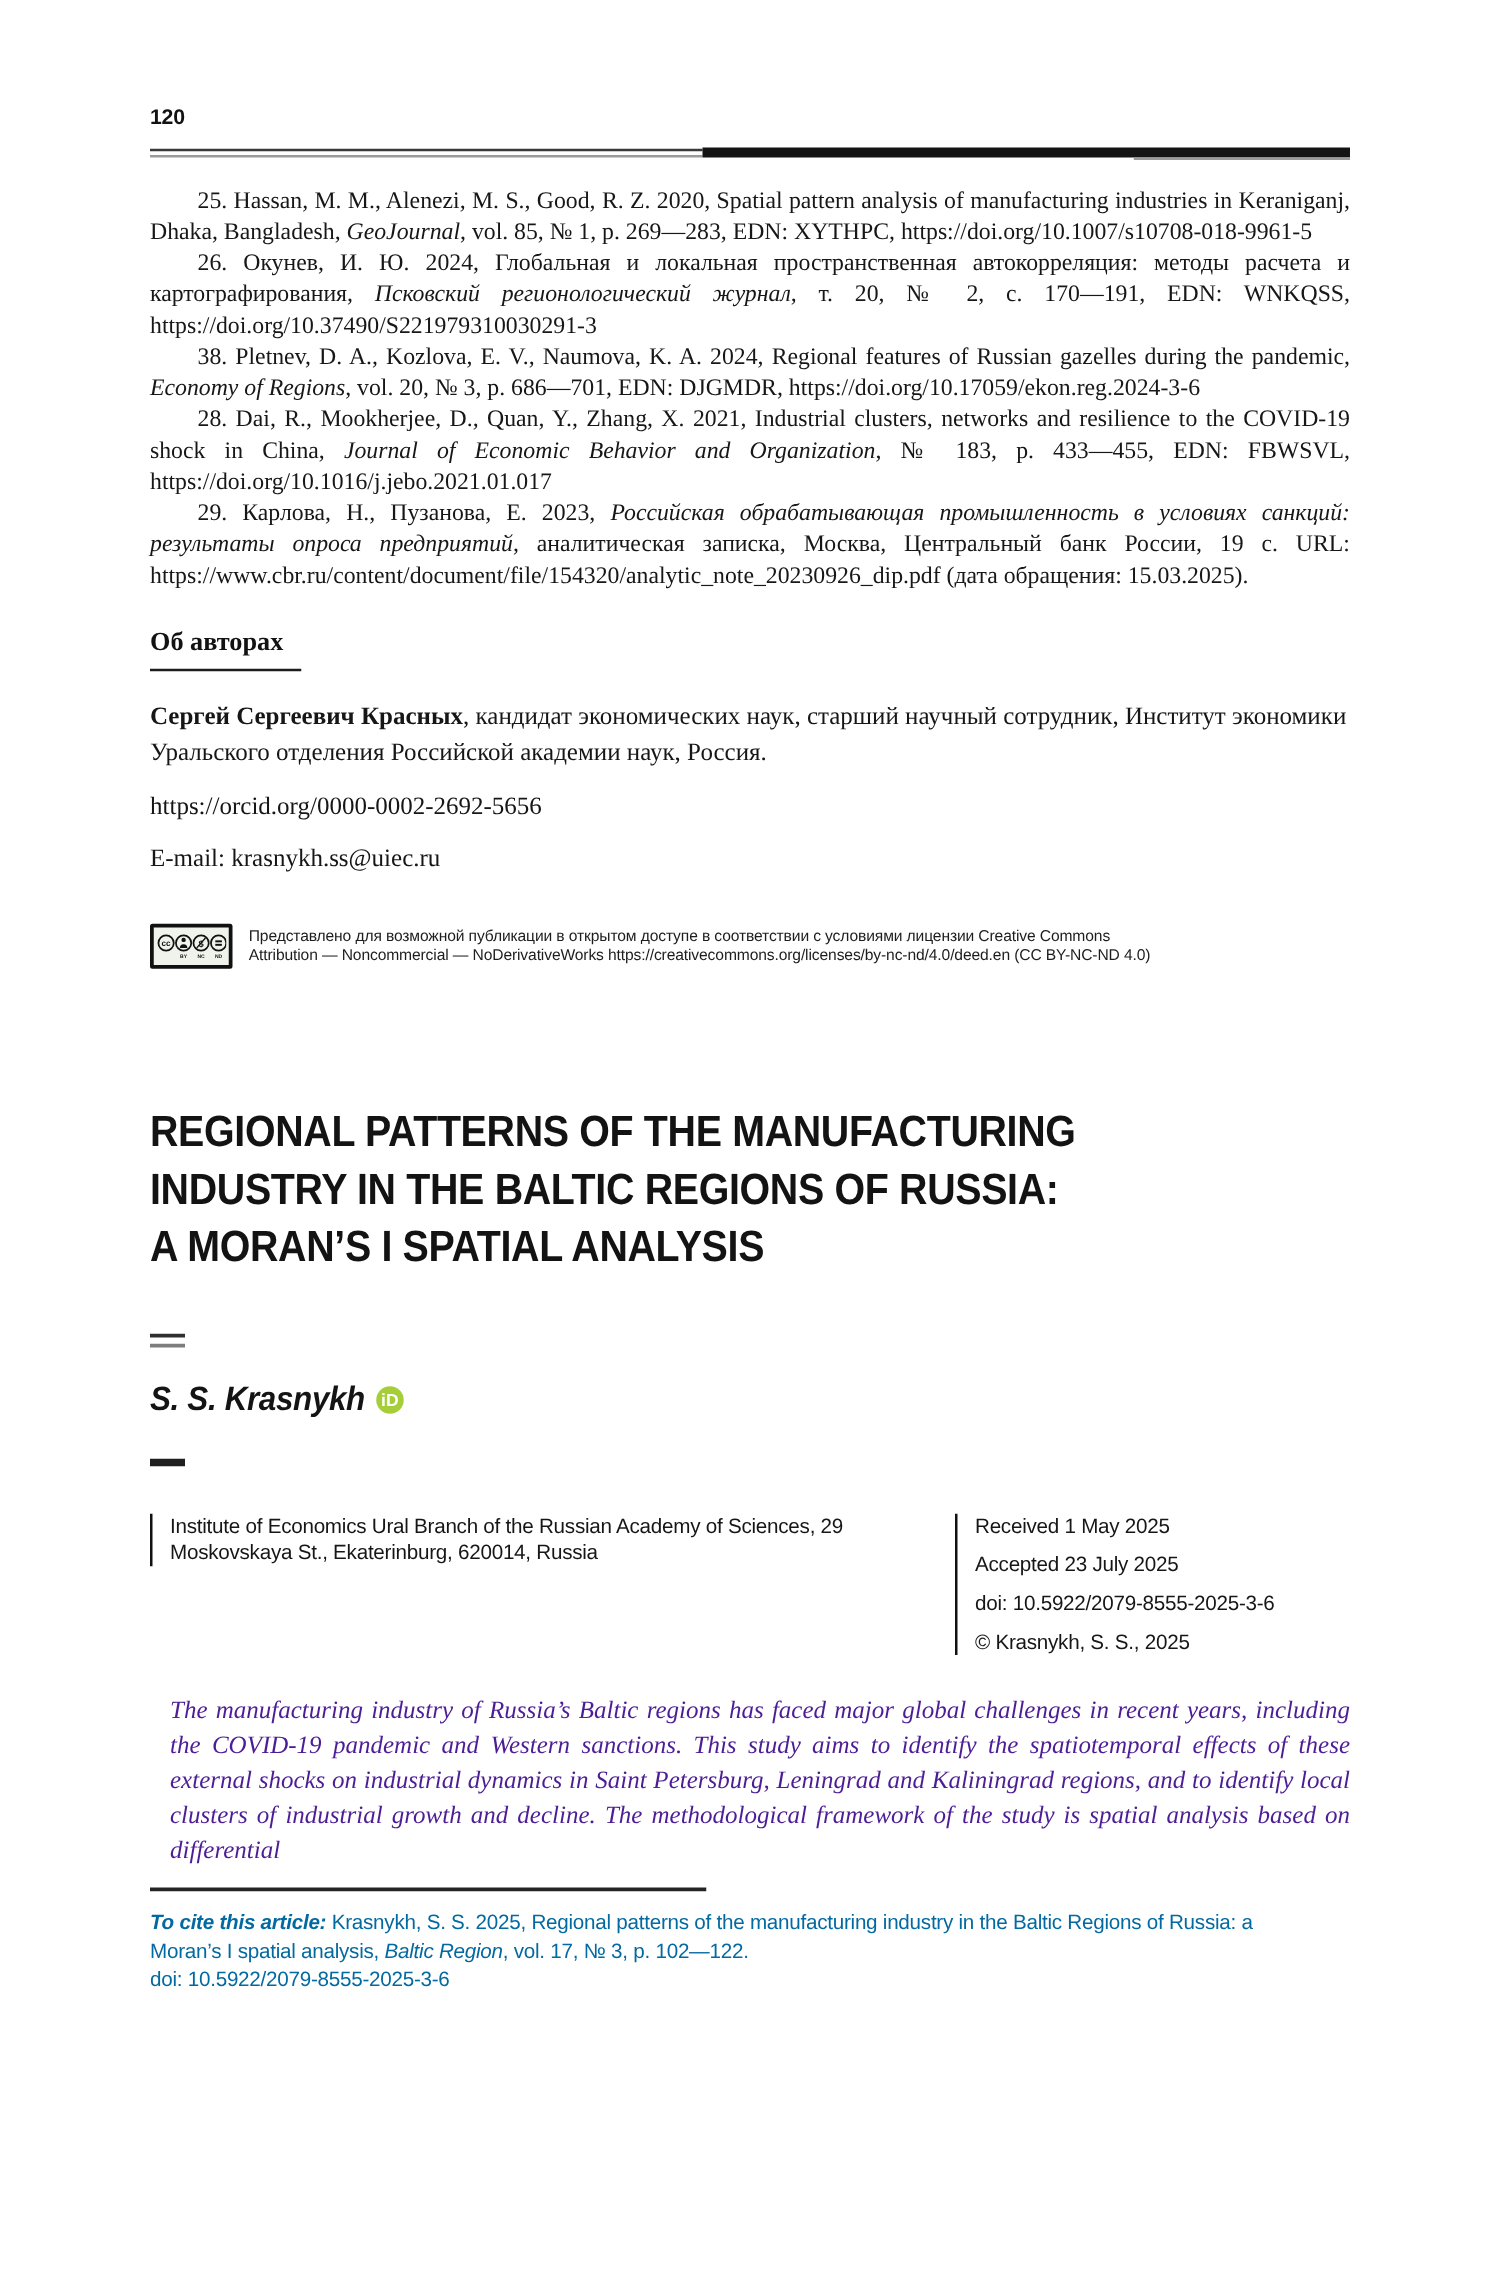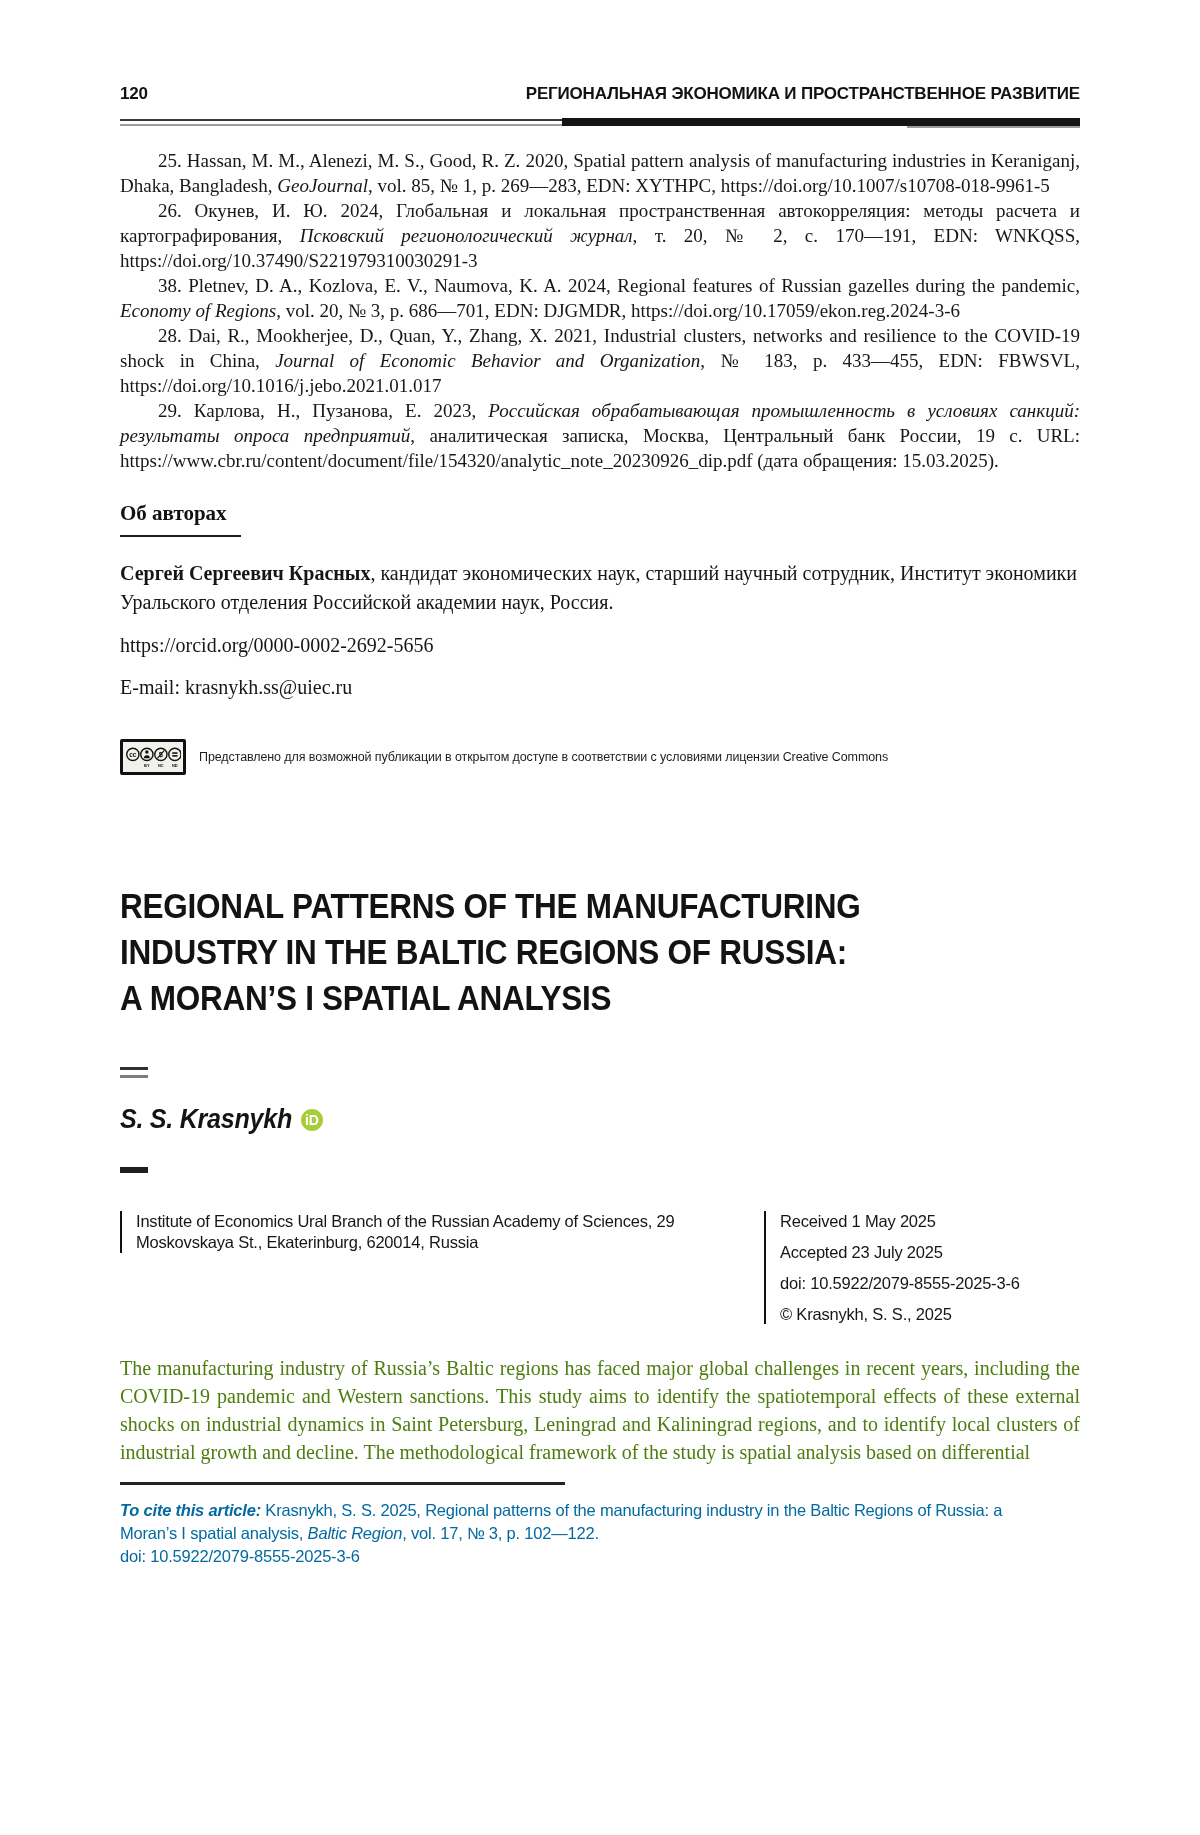--- a/index.html
+++ b/index.html
@@ -100,7 +100,6 @@
 
 <header class="page-header">
   <span>120</span>
-  <span>РЕГИОНАЛЬНАЯ ЭКОНОМИКА И ПРОСТРАНСТВЕННОЕ РАЗВИТИЕ</span>
 </header>
 
 <div class="header-rule">

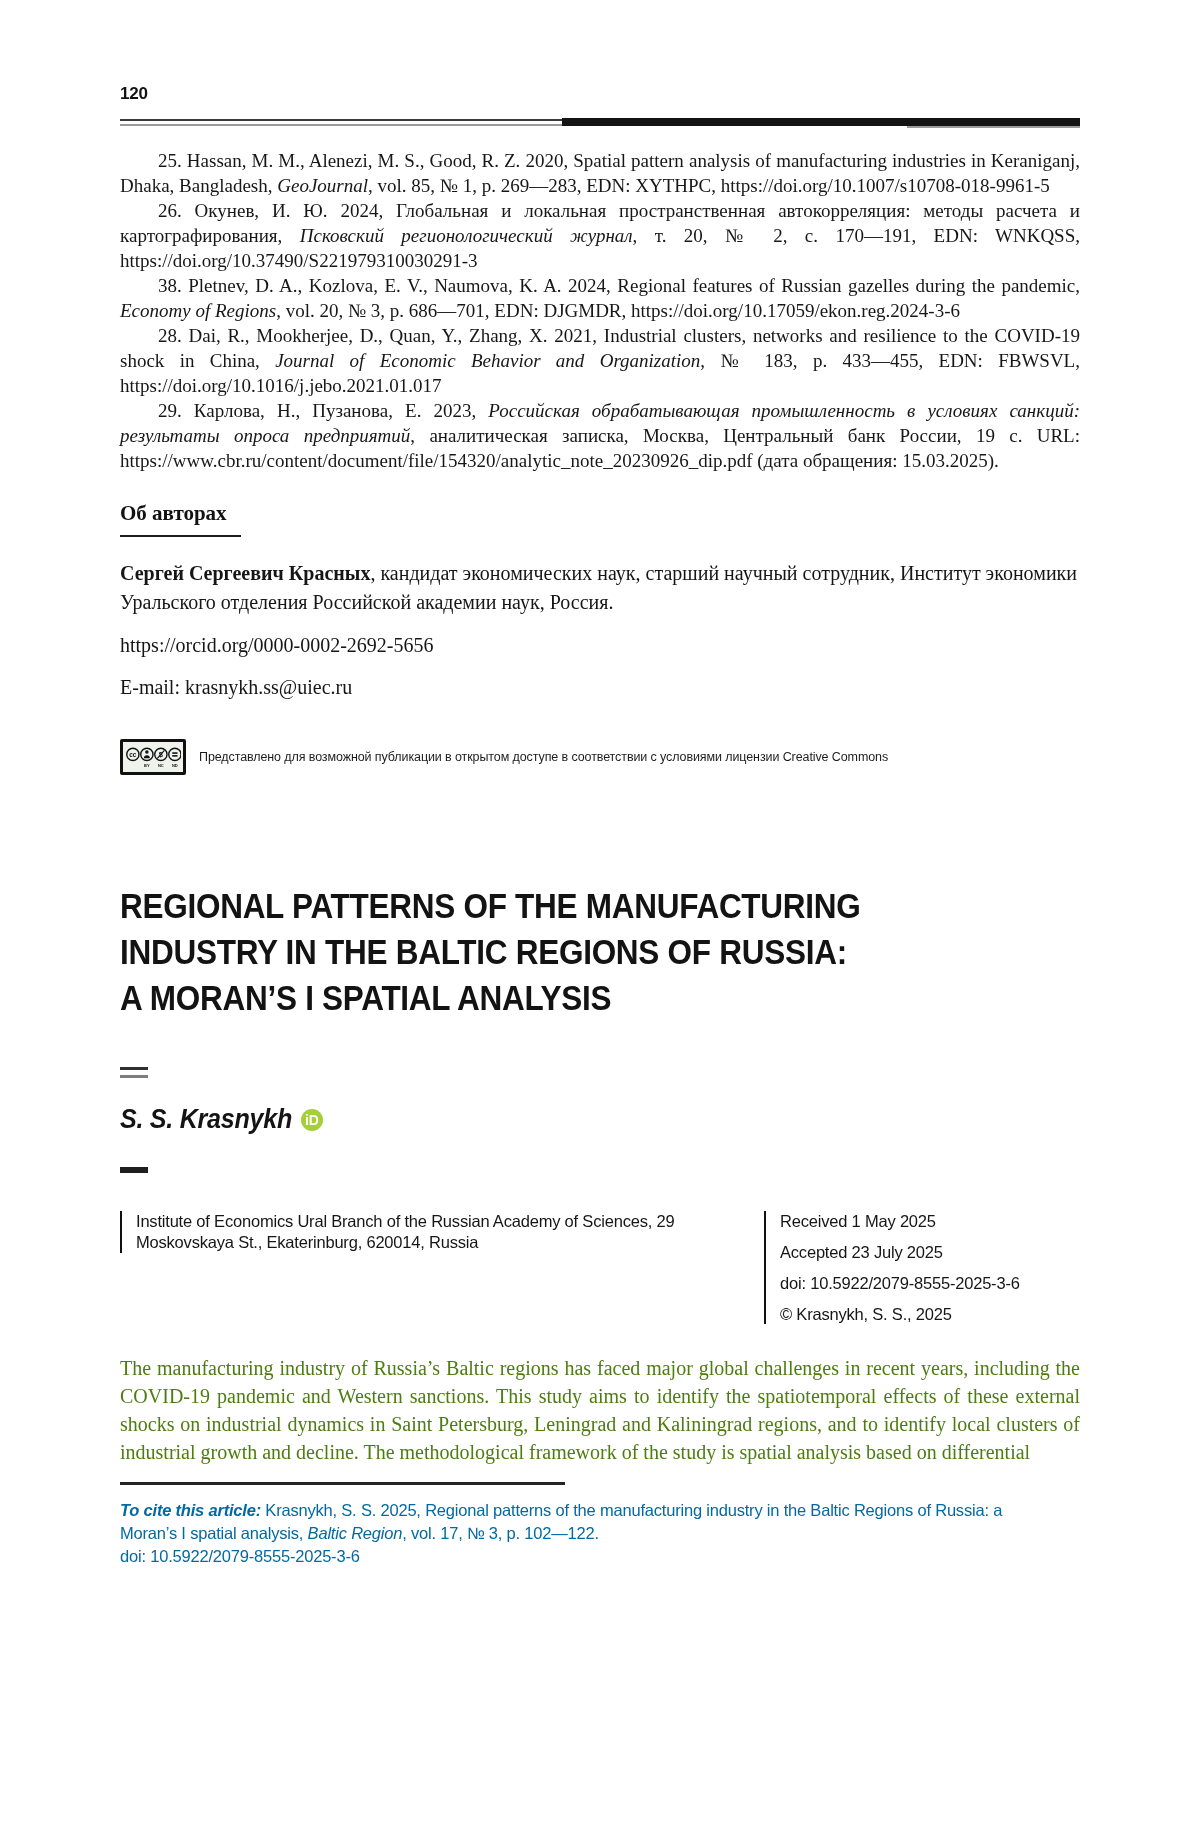--- a/index.html
+++ b/index.html
@@ -155,6 +155,7 @@
   </div>
   <div class="license-text">
     <div>Представлено для возможной публикации в открытом доступе в соответствии с условиями лицензии Creative Commons</div>
+    <div>Attribution — Noncommercial — NoDerivativeWorks https://creativecommons.org/licenses/by-nc-nd/4.0/deed.en (CC BY-NC-ND 4.0)</div>
   </div>
 </div>
 

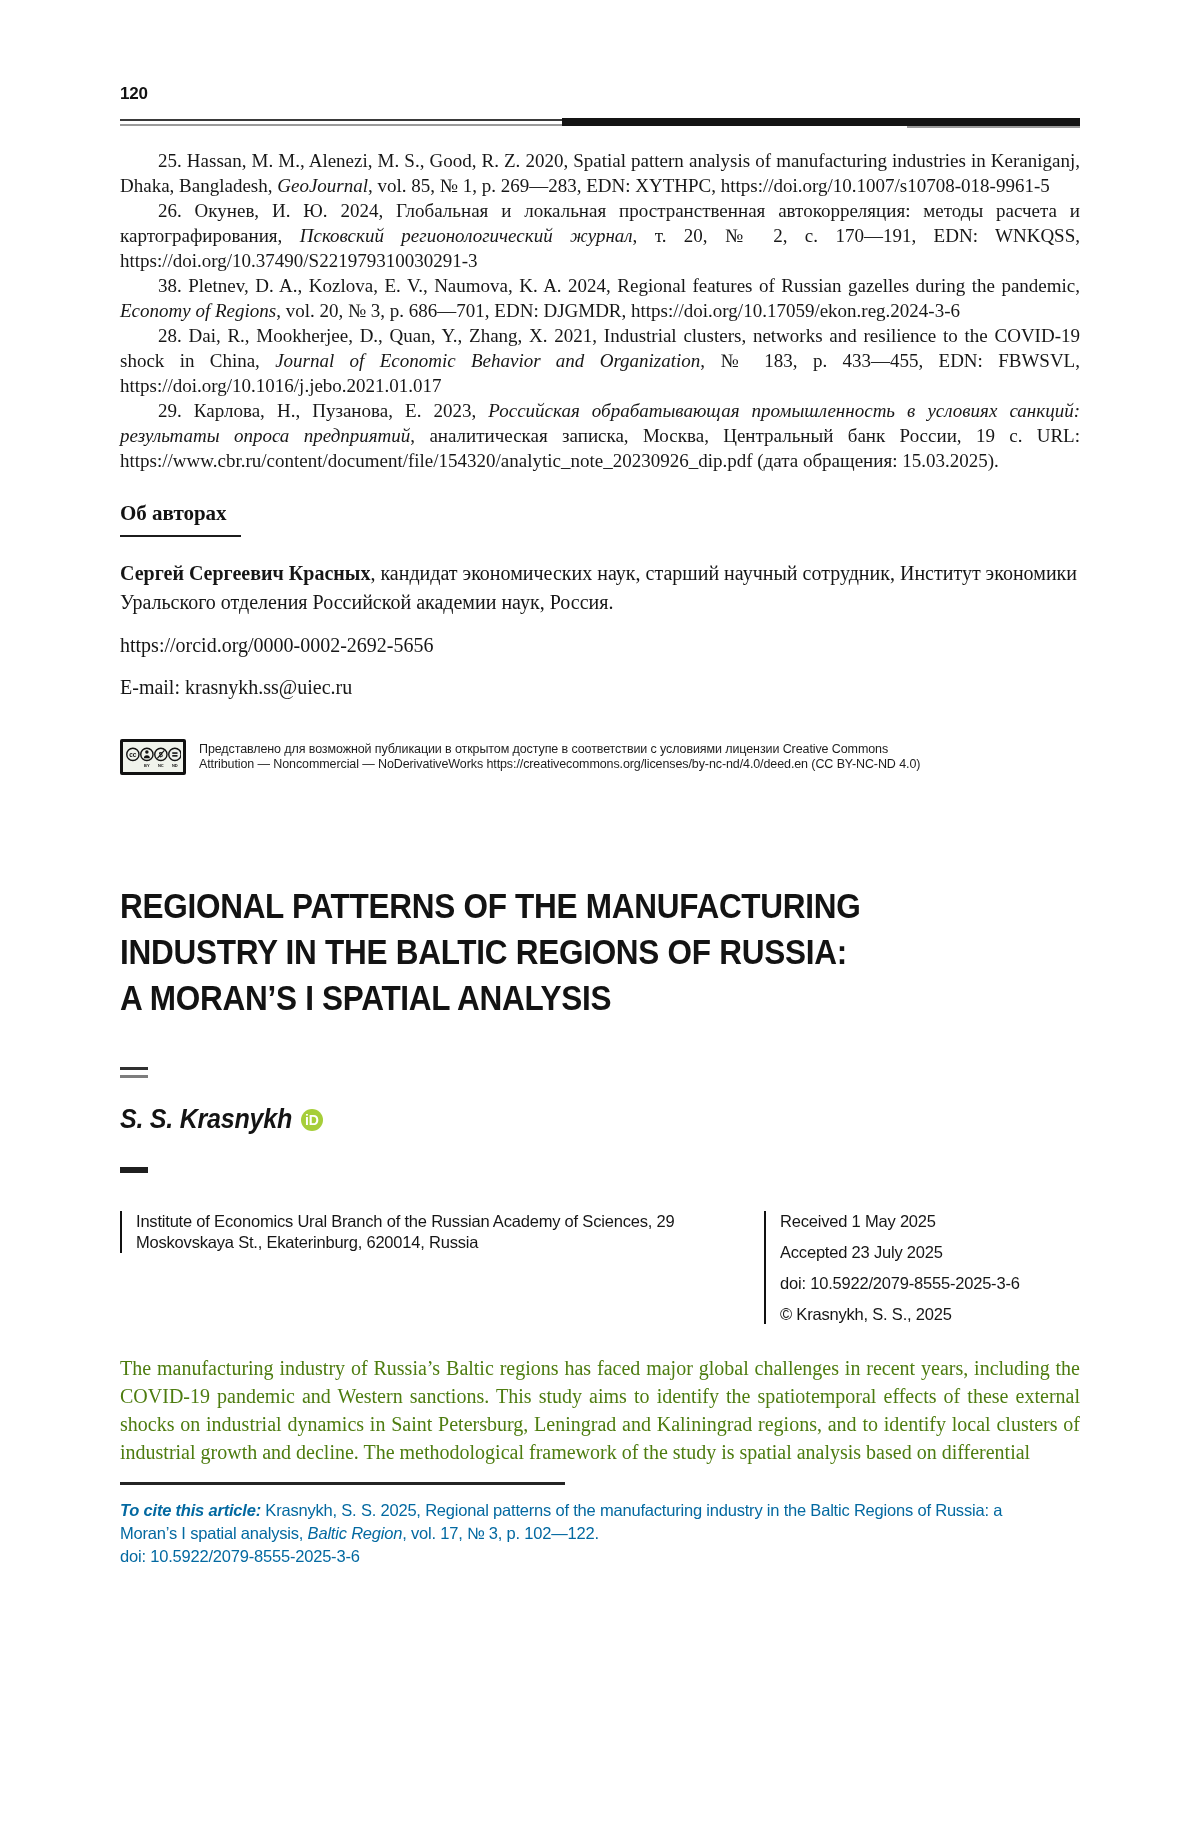--- a/index.html
+++ b/index.html
@@ -86,8 +86,8 @@
 
   
   .abstract{
-    margin:30px 0 0 0;font-size:20px;line-height:28px;
-    text-align:justify;color:#4d7c0f;
+    margin:30px 0 0 16px;font-style:italic;font-size:20px;line-height:28px;
+    text-align:justify;color:#4c1d95;
   }
 
   

